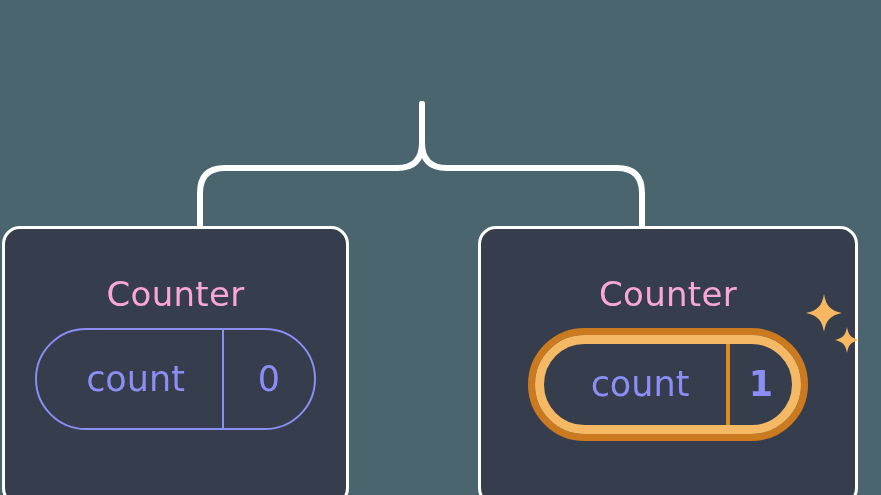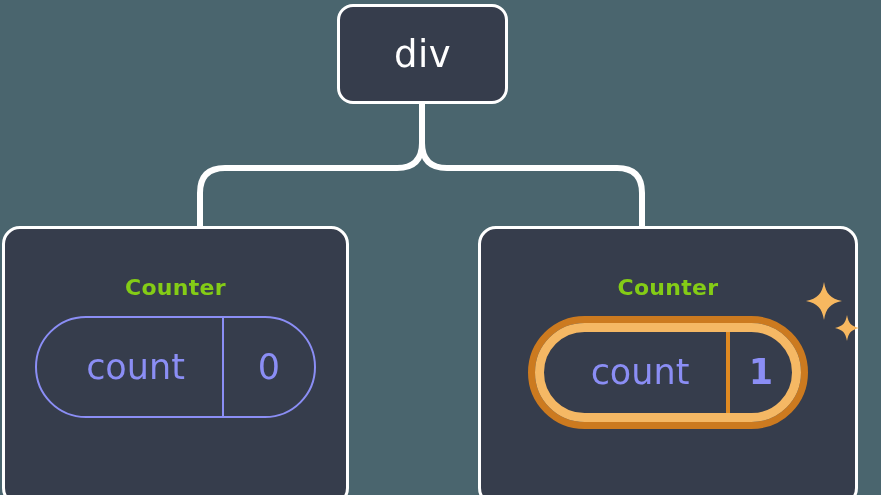--- a/index.html
+++ b/index.html
@@ -158,9 +158,6 @@
     </g>
   </svg>
 
-  <div class="node node-root">
-    <span class="root-label">div</span>
-  </div>
 
   <div class="node node-child left">
     <span class="child-title">Counter</span>

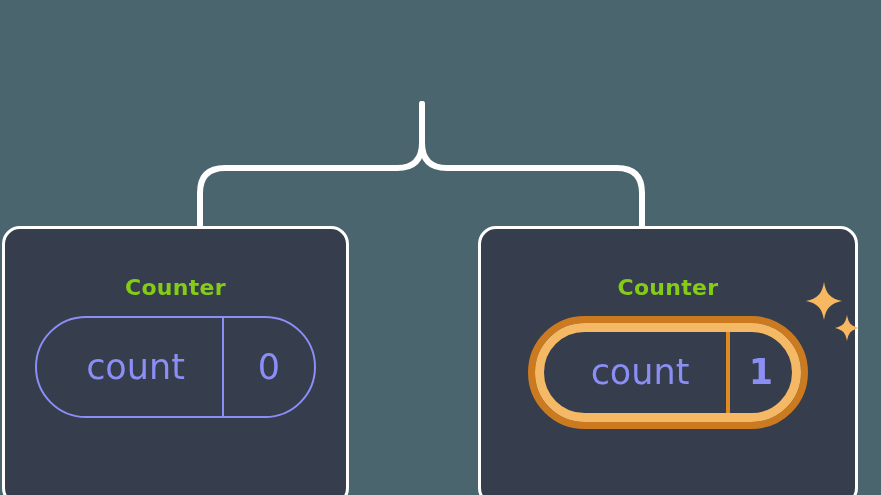--- a/index.html
+++ b/index.html
@@ -61,9 +61,9 @@
   .node-child.right { left: 478px; width: 380px; }
 
   .child-title {
-    color: #84cc16;
-    font-size: 22px;
-    font-weight: 700;
+    color: #f9a8d4;
+    font-size: 34px;
+    font-weight: 400;
     line-height: 1;
     margin-top: 48px;
     letter-spacing: 0.3px;

